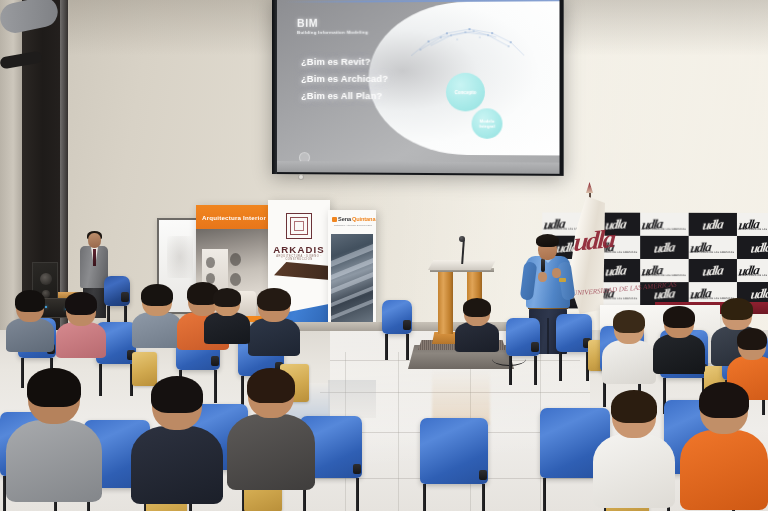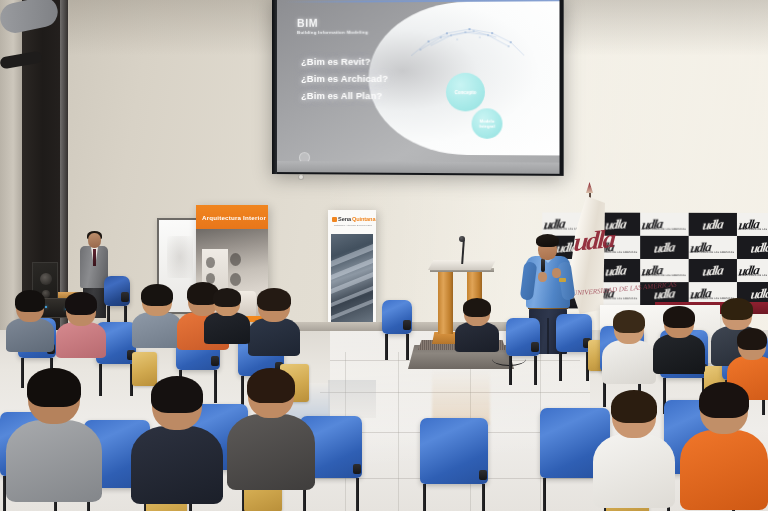--- a/index.html
+++ b/index.html
@@ -707,6 +707,23 @@
     <div class="ba-foot"></div>
   </div>
 
+  <div class="banner banner-arkadis">
+    <div class="bk-logo">
+      <div class="bk-sq" style="left:0;top:0;width:26px;height:26px;border-color:#6b3238"></div>
+      <div class="bk-sq" style="left:4px;top:4px;width:18px;height:18px;border-color:#8d4b50"></div>
+      <div class="bk-sq" style="left:8px;top:8px;width:10px;height:10px;border-color:#b07478"></div>
+    </div>
+    <div class="bk-name">ARKADIS</div>
+    <div class="bk-tag">ARQUITECTURA · DISEÑO · CONSTRUCCION</div>
+    <div class="bk-brown"></div>
+    <div class="bk-white-tri"></div>
+    <div class="bk-blue1"></div>
+    <div class="bk-badge" style="left:13px"></div>
+    <div class="bk-badge" style="left:38px"></div>
+    <div class="bk-badge-lbl" style="left:10px">ISO 9001</div>
+    <div class="bk-badge-lbl" style="left:35px">GOLD</div>
+    <div class="bk-foot"></div>
+  </div>
 
   <div class="banner banner-sena">
     <div class="bs-head">

